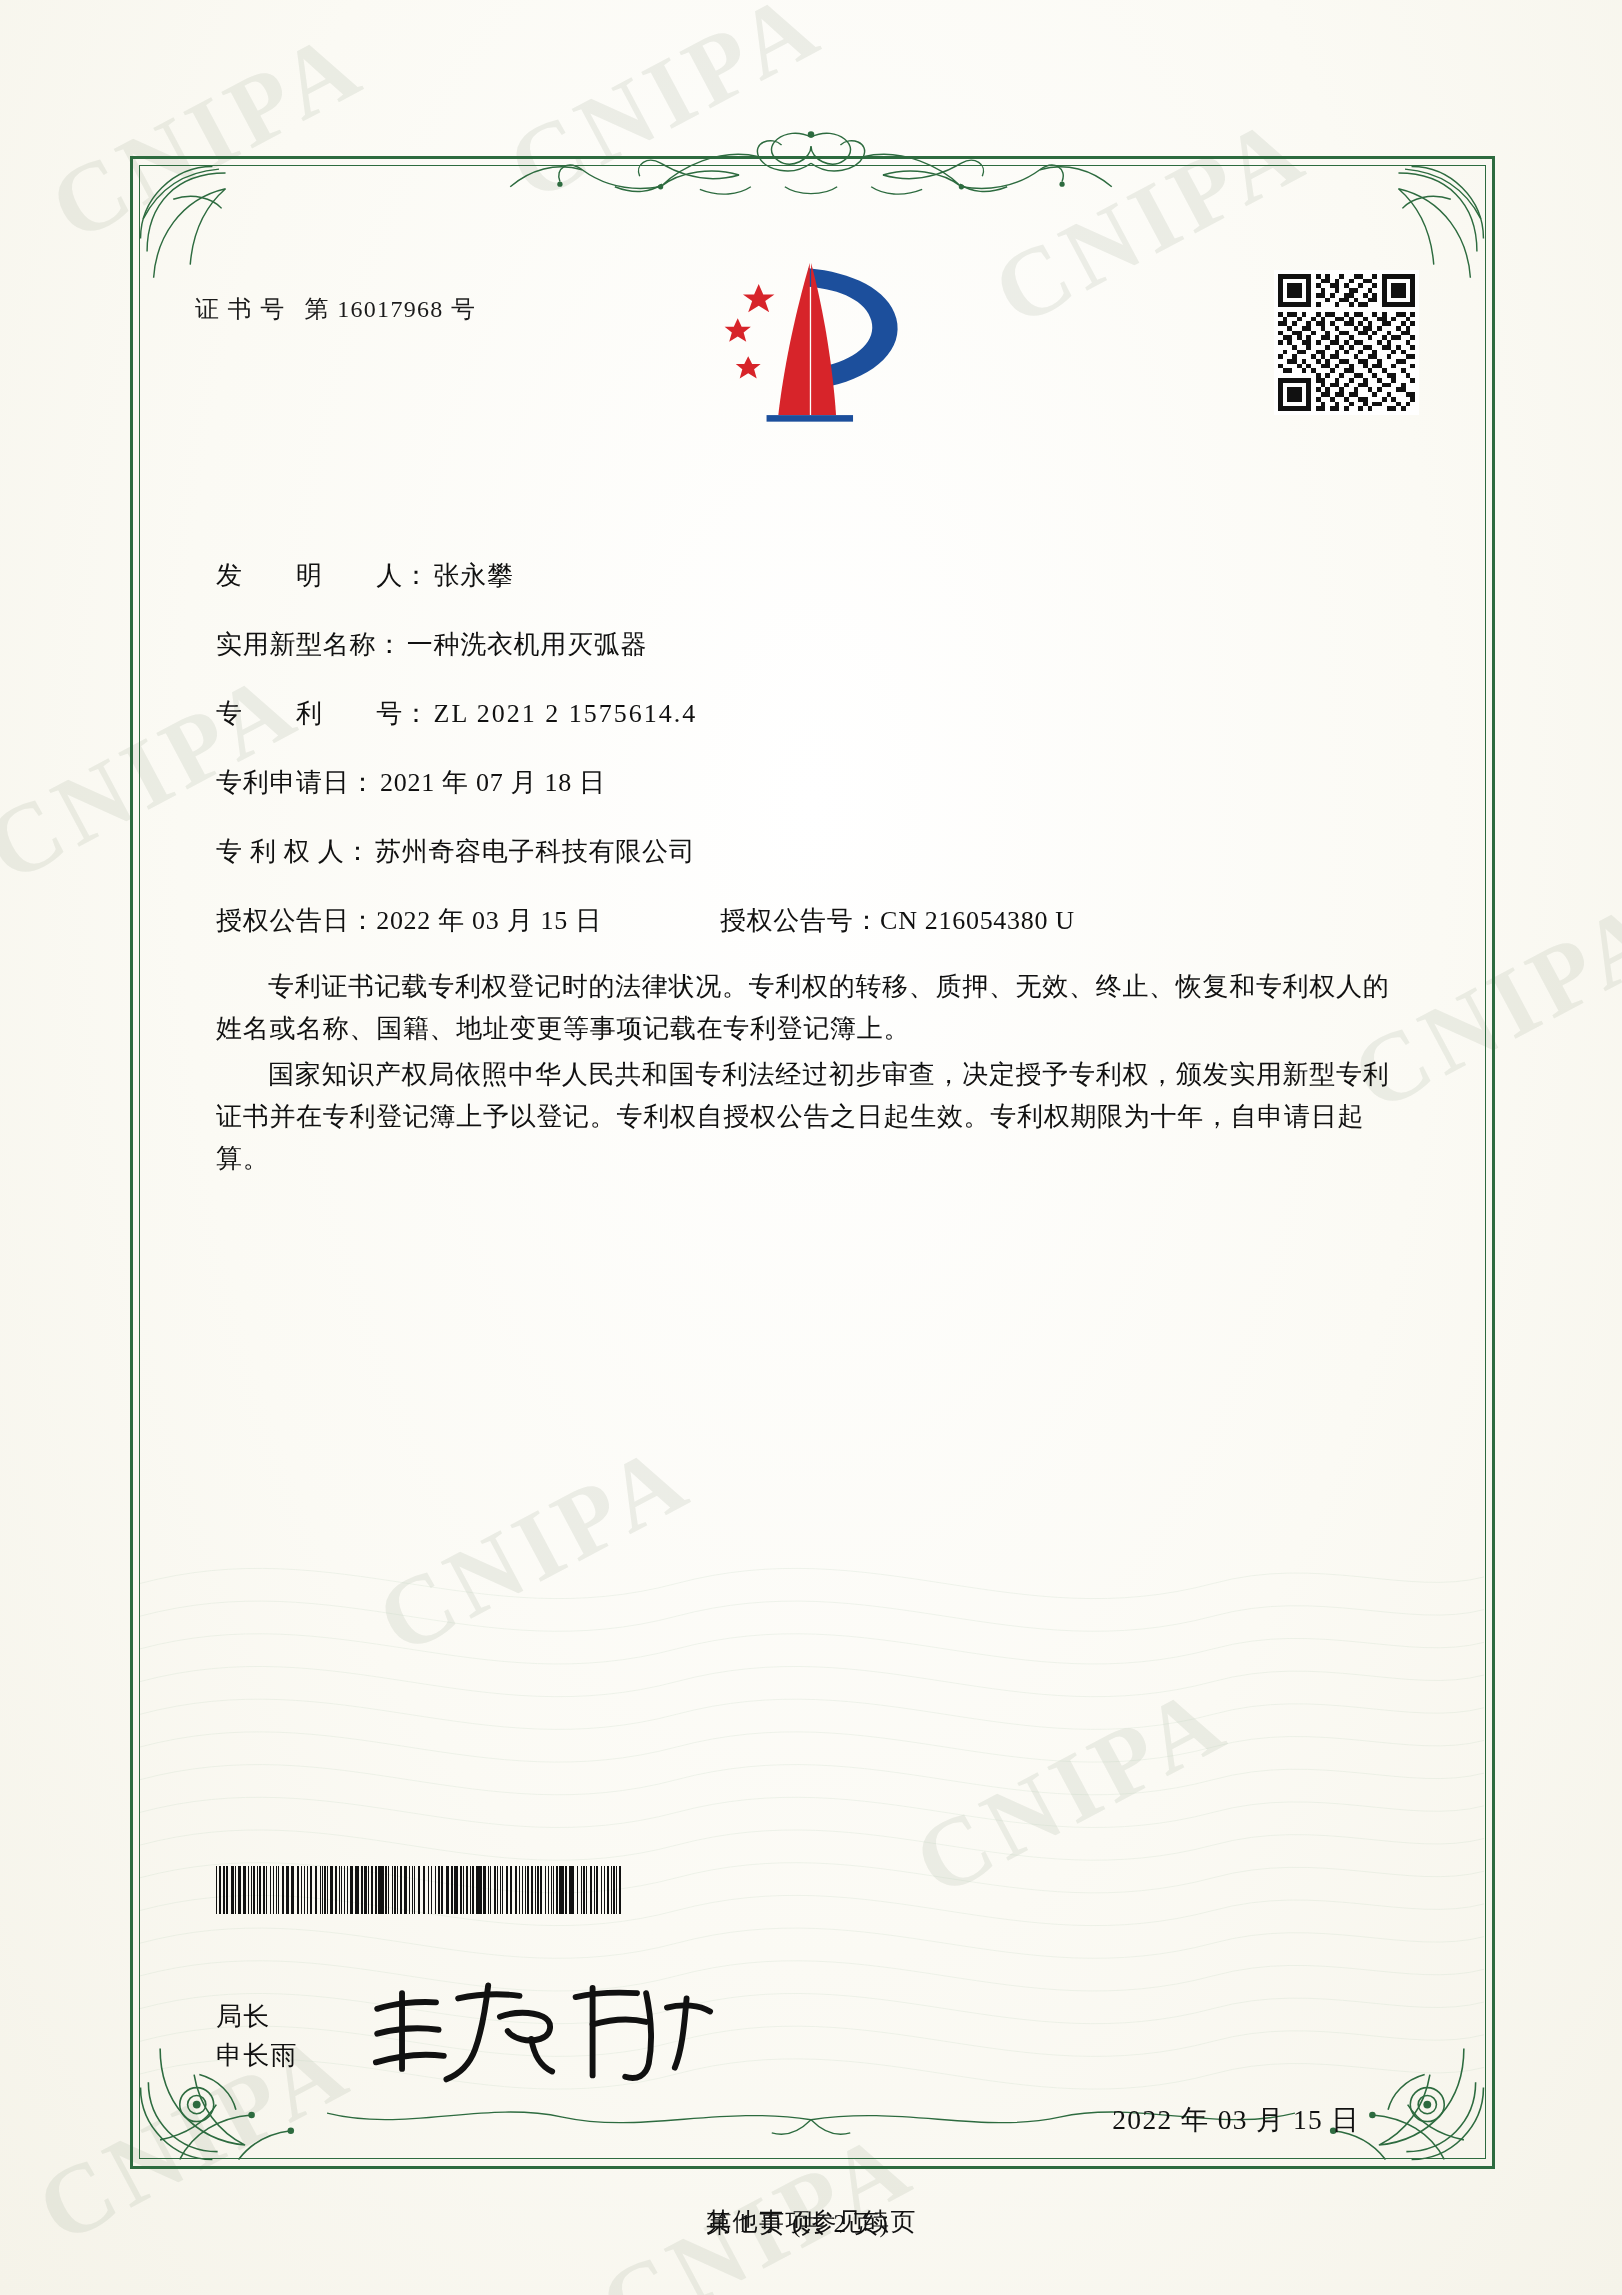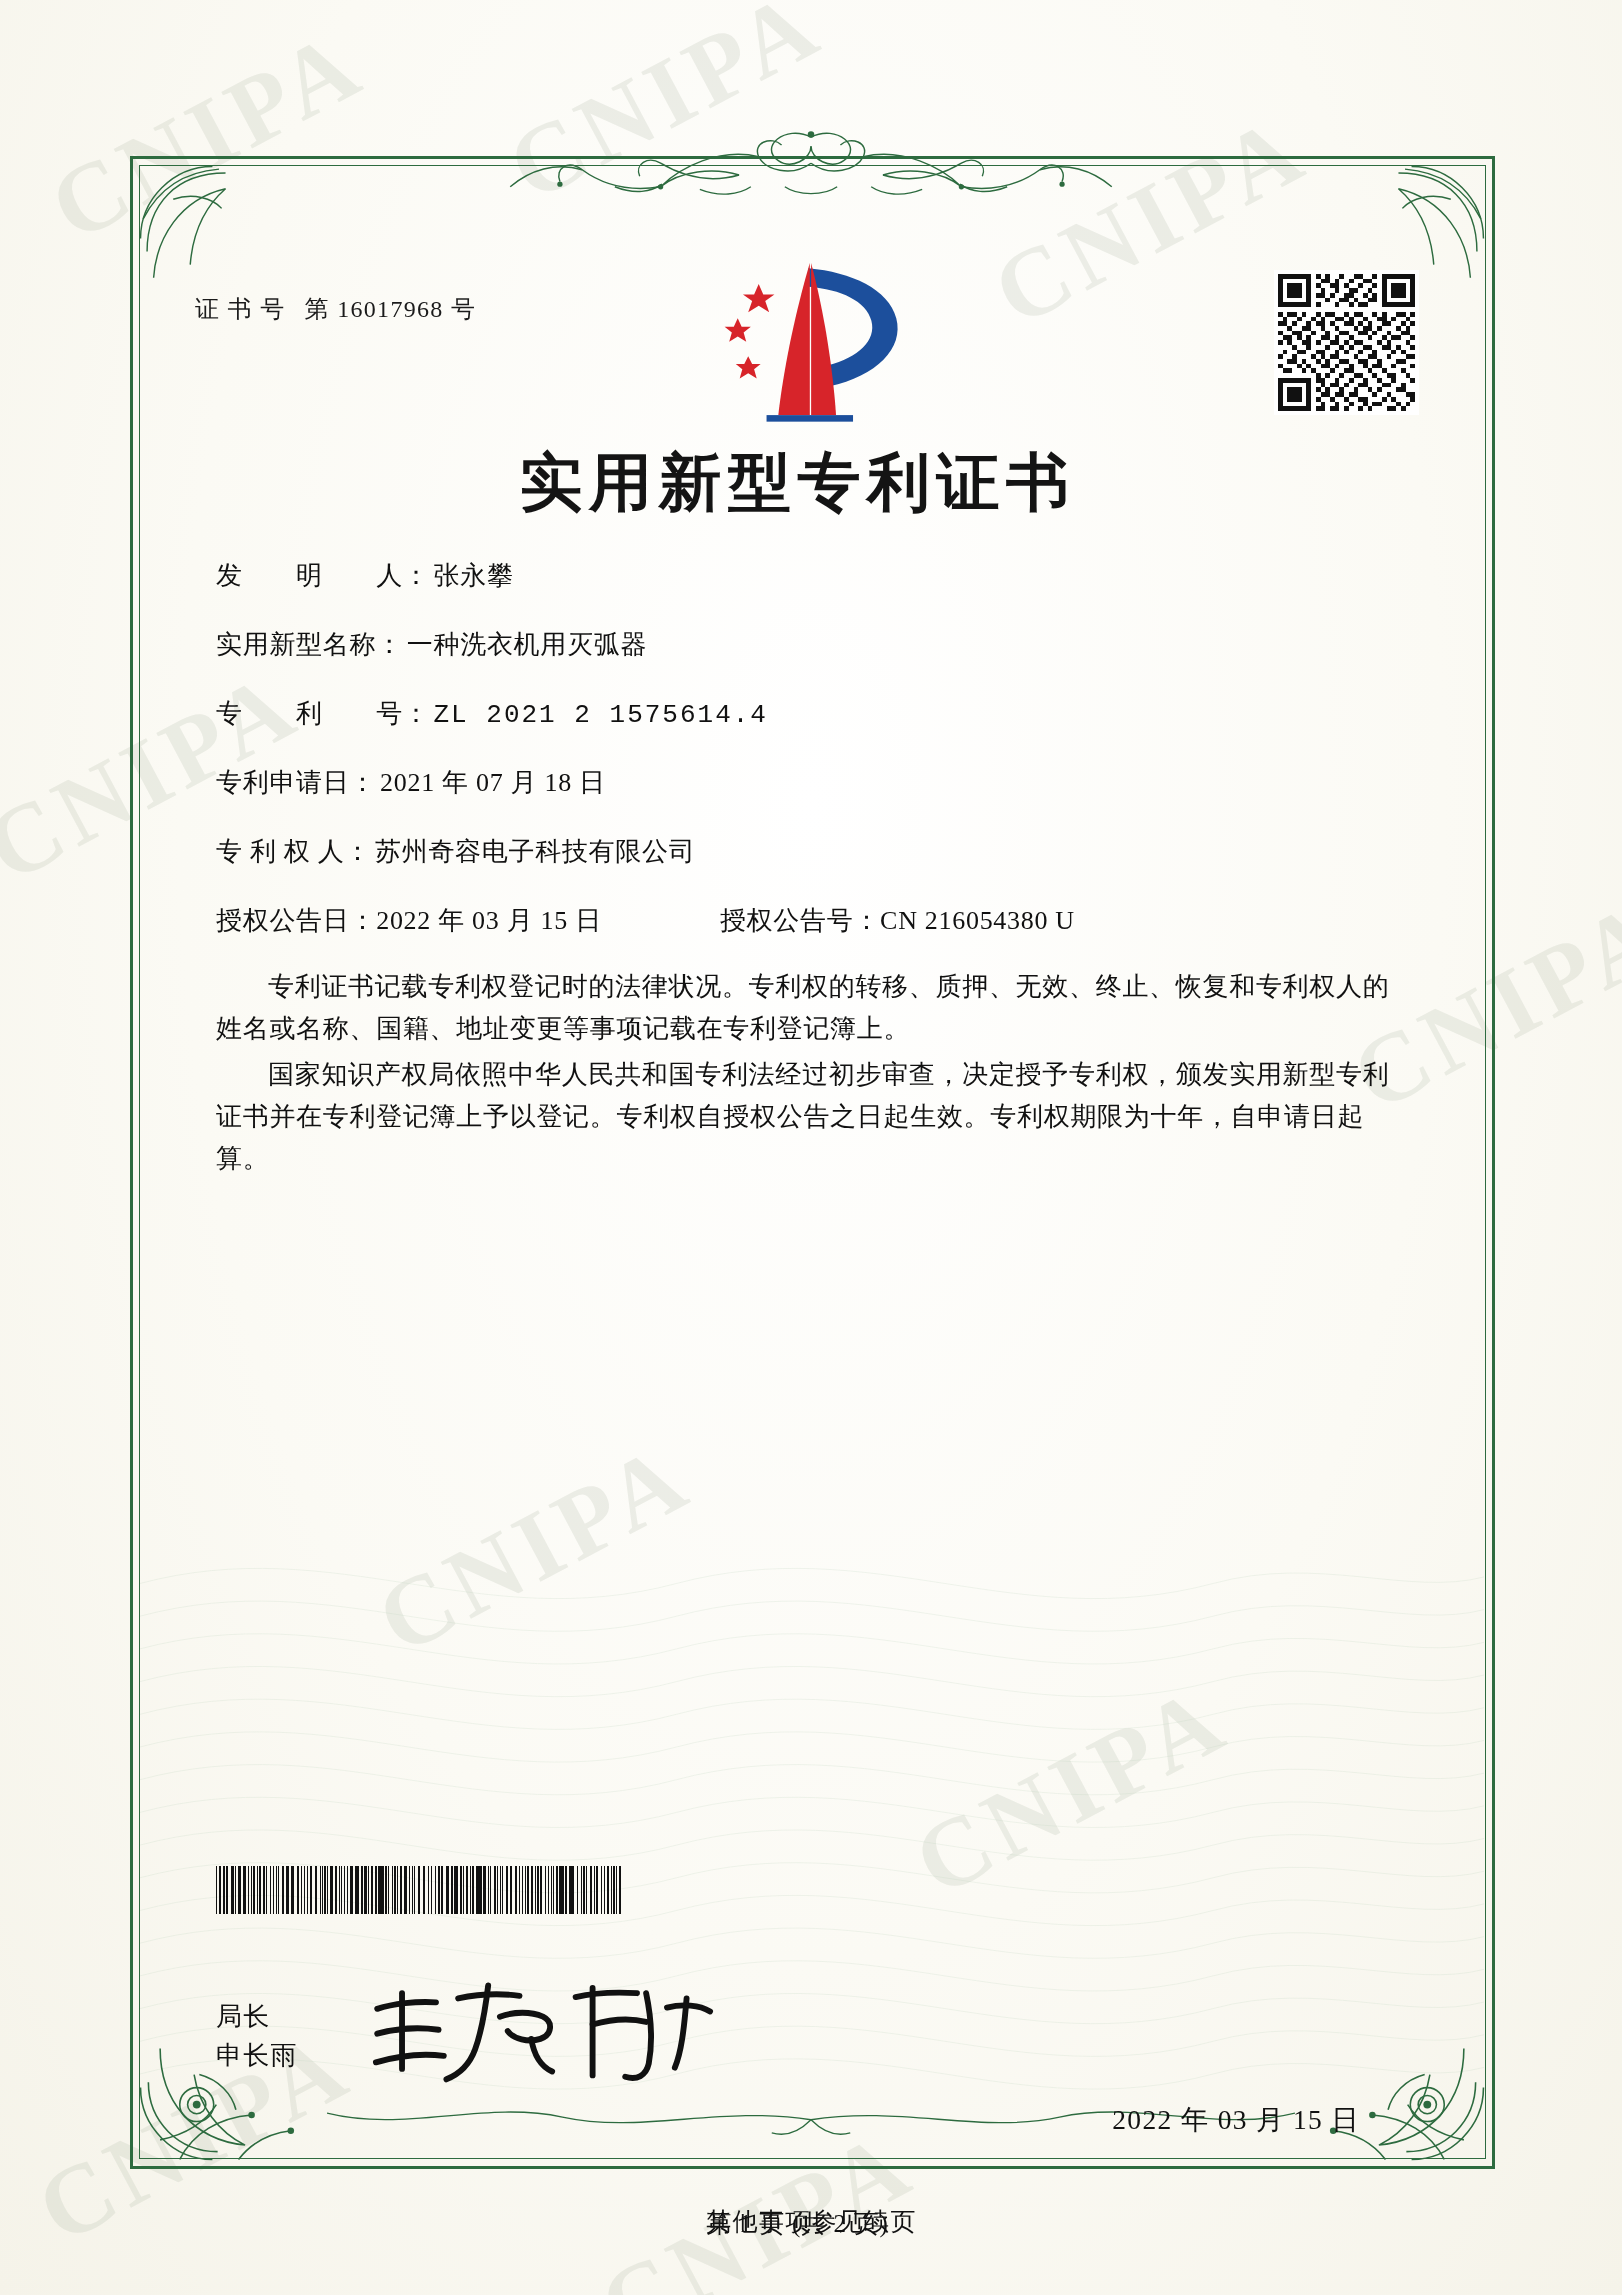--- a/index.html
+++ b/index.html
@@ -646,7 +646,6 @@
       </svg>
     </div>
 
-    <div class="title">实用新型专利证书</div>
 
     <div class="fields">
 

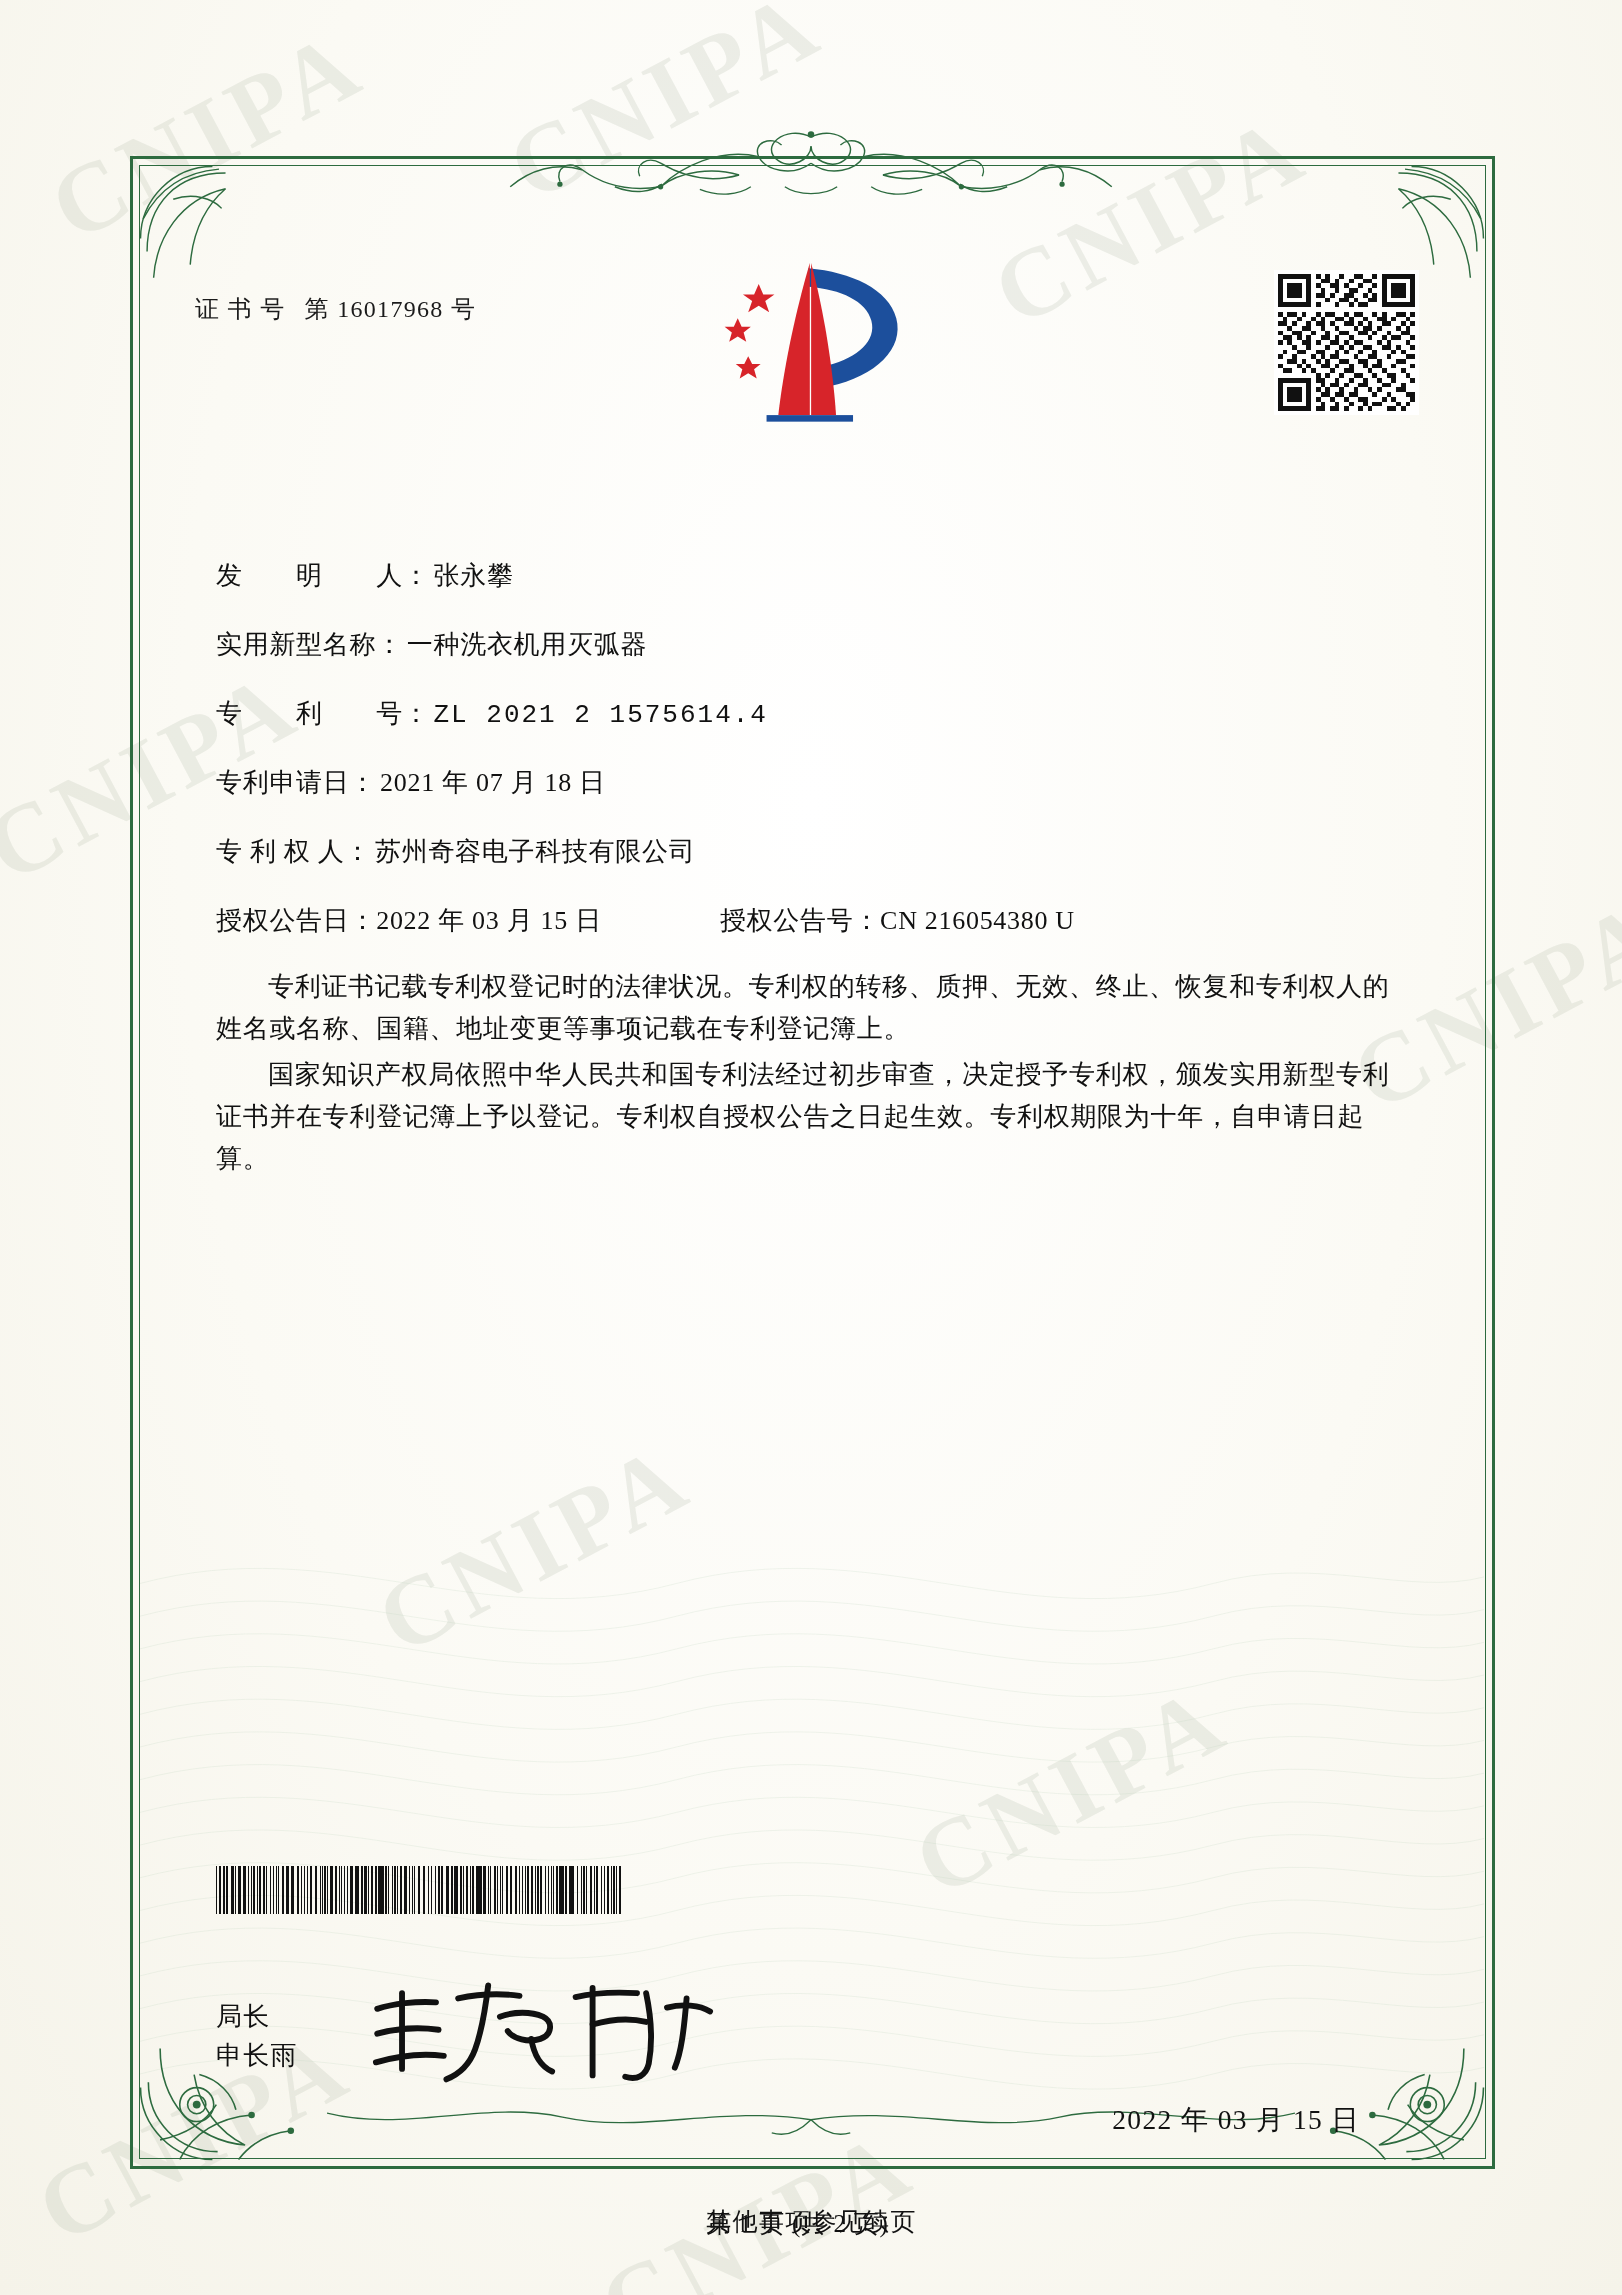--- a/index.html
+++ b/index.html
@@ -144,7 +144,7 @@
     margin-left: 3.9px;
   }
   .field .val.mono {
-    font-family: Liberation Mono, monospace;
+    font-family: Liberation Serif, serif;
     letter-spacing: 2px;
   }
   .field-row-2 {

